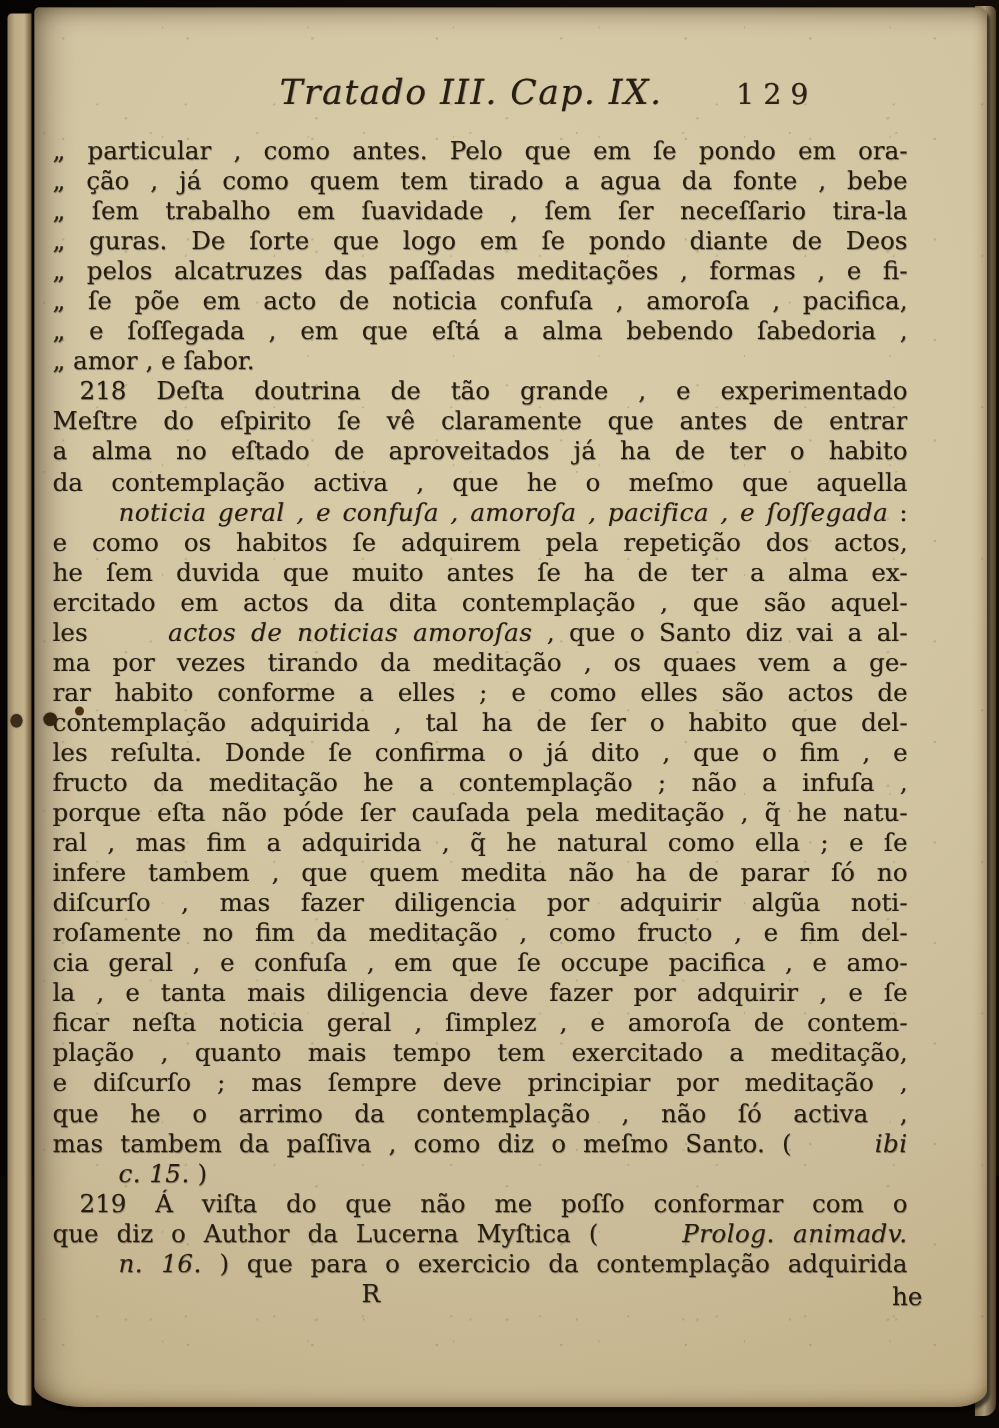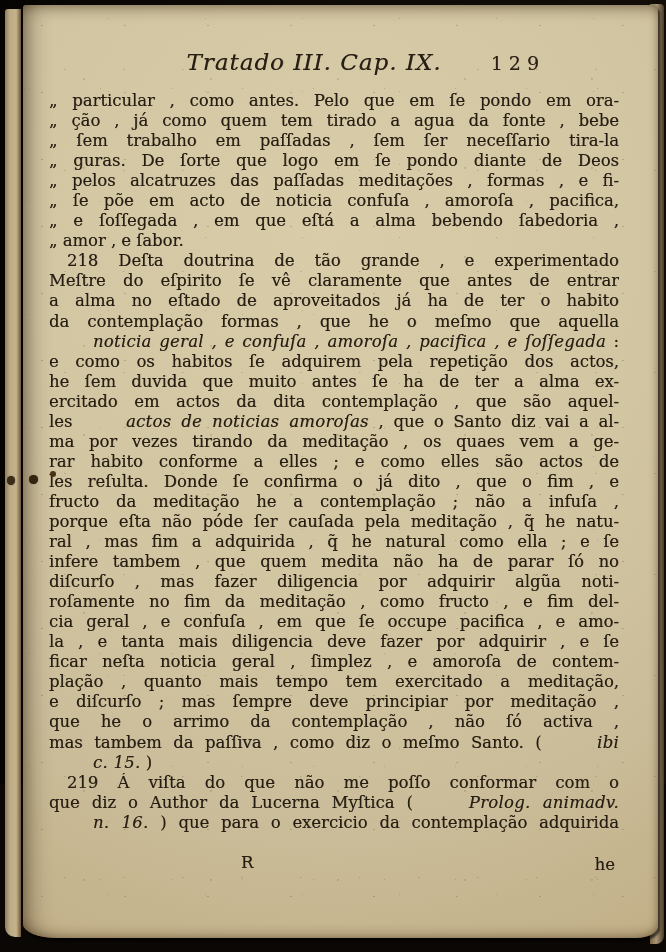--- a/index.html
+++ b/index.html
@@ -80,7 +80,7 @@
   }
   .text-block {
     position: absolute;
-    left: 26px; top: 86px; width: 570px;
+    left: 12px; top: 86px; width: 570px;
     color: #261d12;
     font-size: 16.4px;
     text-shadow: 0.35px 0.35px 0.55px rgba(38, 29, 18, 0.5);

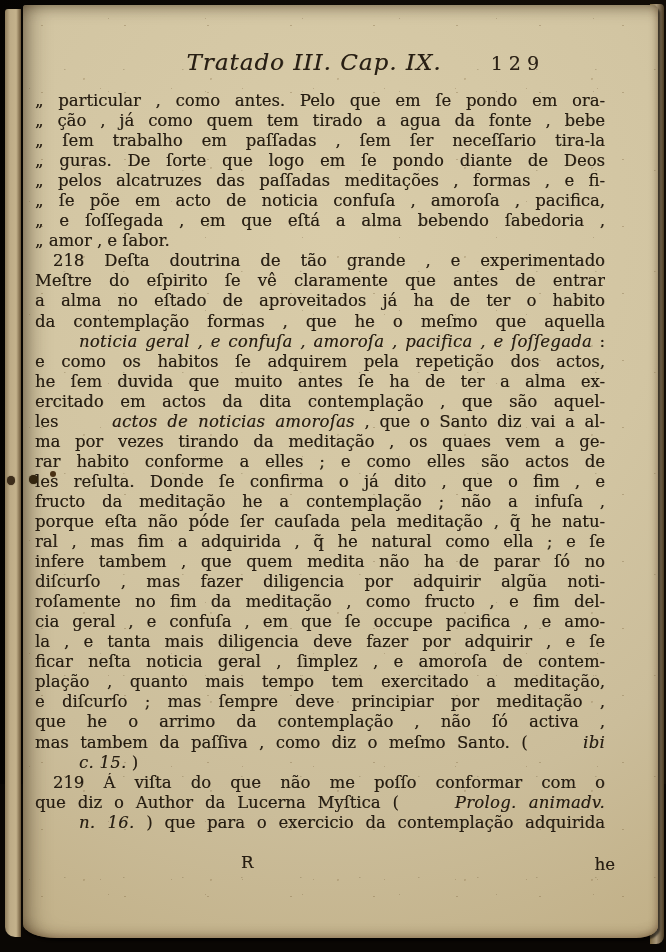--- a/index.html
+++ b/index.html
@@ -133,7 +133,7 @@
     <div class="text-block" id="body-lines">
         <div class="line j"><span class="seg">„ particular , como antes. Pelo que em ſe pondo em ora-</span></div>
         <div class="line j"><span class="seg">„ ção , já como quem tem tirado a agua da fonte , bebe</span></div>
-        <div class="line j"><span class="seg">„ ſem trabalho em paſſadas , ſem ſer neceſſario tira-la</span></div>
+        <div class="line j"><span class="seg">„ ſem trabalho em ſuavidade , ſem ſer neceſſario tira-la</span></div>
         <div class="line j"><span class="seg">„ guras. De ſorte que logo em ſe pondo diante de Deos</span></div>
         <div class="line j"><span class="seg">„ pelos alcatruzes das paſſadas meditações , formas , e fi-</span></div>
         <div class="line j"><span class="seg">„ ſe põe em acto de noticia confuſa , amoroſa , pacifica,</span></div>

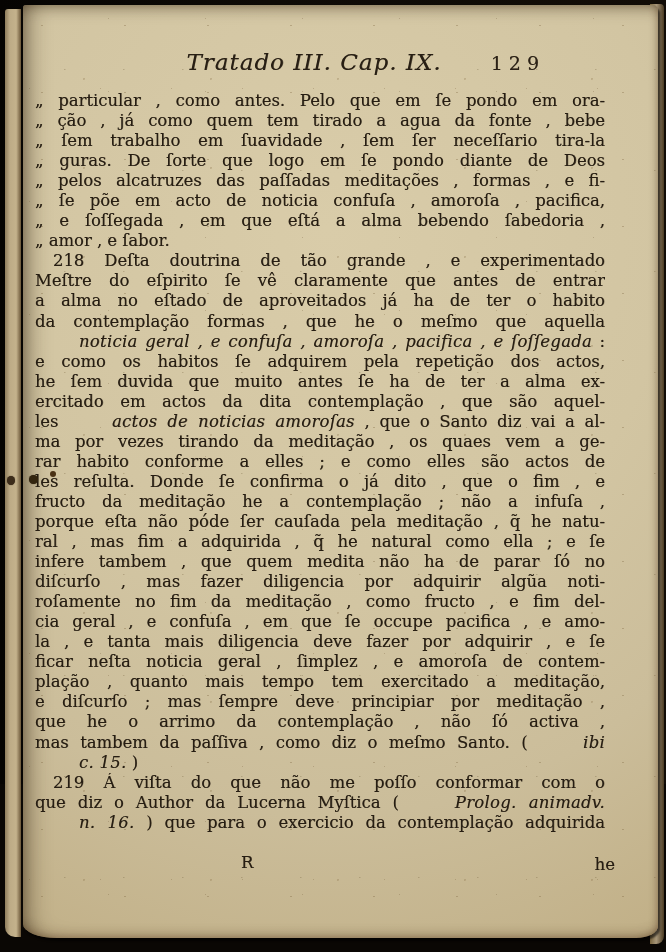--- a/index.html
+++ b/index.html
@@ -142,7 +142,7 @@
         <div class="line j ind"><span class="seg">218  Deſta doutrina de tão grande , e experimentado</span></div>
         <div class="line j"><span class="seg">Meſtre do eſpirito ſe vê claramente que antes de entrar</span></div>
         <div class="line j"><span class="seg">a alma no eſtado de aproveitados já ha de ter o habito</span></div>
-        <div class="line j"><span class="seg">da contemplação formas , que he o meſmo que aquella</span></div>
+        <div class="line j"><span class="seg">da contemplação activa , que he o meſmo que aquella</span></div>
         <div class="line j"><span class="seg it">noticia geral , e confuſa , amoroſa , pacifica , e ſoſſegada</span><span class="seg"> :</span></div>
         <div class="line j"><span class="seg">e como os habitos ſe adquirem pela repetição dos actos,</span></div>
         <div class="line j"><span class="seg">he ſem duvida que muito antes ſe ha de ter a alma ex-</span></div>

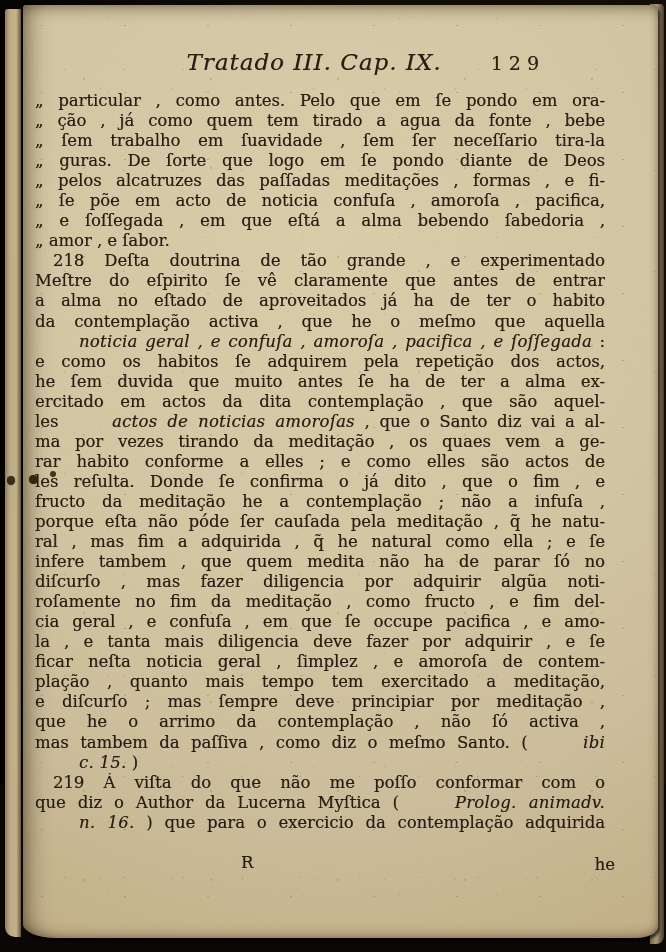--- a/index.html
+++ b/index.html
@@ -150,6 +150,7 @@
         <div class="line j"><span class="seg">les </span><span class="seg it">actos de noticias amoroſas</span><span class="seg"> , que o Santo diz vai a al-</span></div>
         <div class="line j"><span class="seg">ma por vezes tirando da meditação , os quaes vem a ge-</span></div>
         <div class="line j"><span class="seg">rar habito conforme a elles ; e como elles são actos de</span></div>
+        <div class="line j"><span class="seg">contemplação adquirida , tal ha de ſer o habito que del-</span></div>
         <div class="line j"><span class="seg">les reſulta. Donde ſe confirma o já dito , que o fim , e</span></div>
         <div class="line j"><span class="seg">fructo da meditação he a contemplação ; não a infuſa ,</span></div>
         <div class="line j"><span class="seg">porque eſta não póde ſer cauſada pela meditação , q̃ he natu-</span></div>

